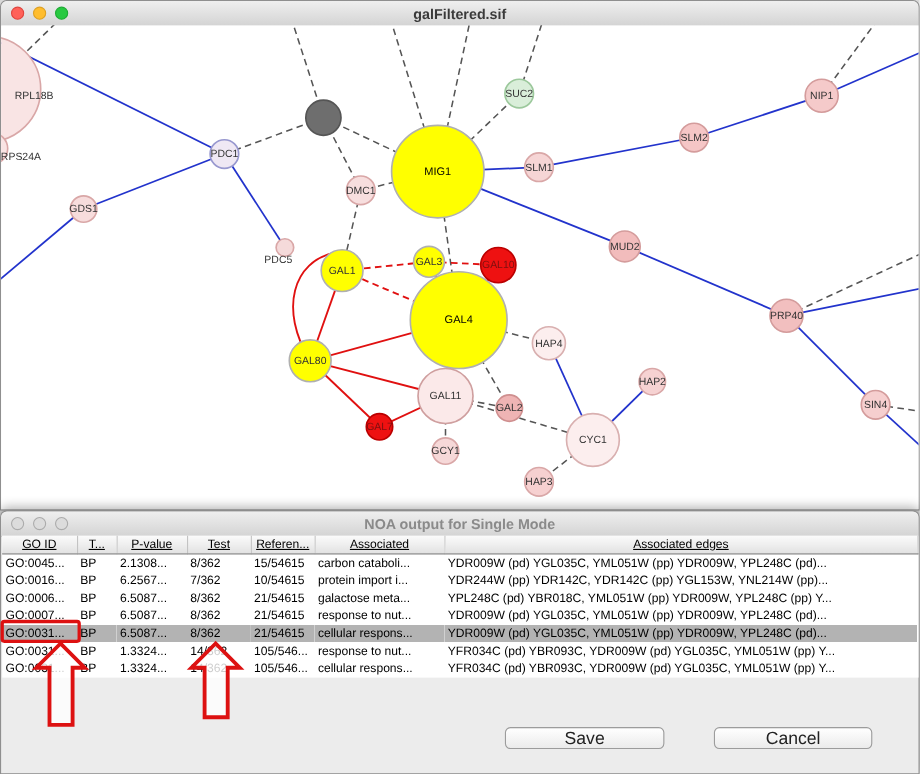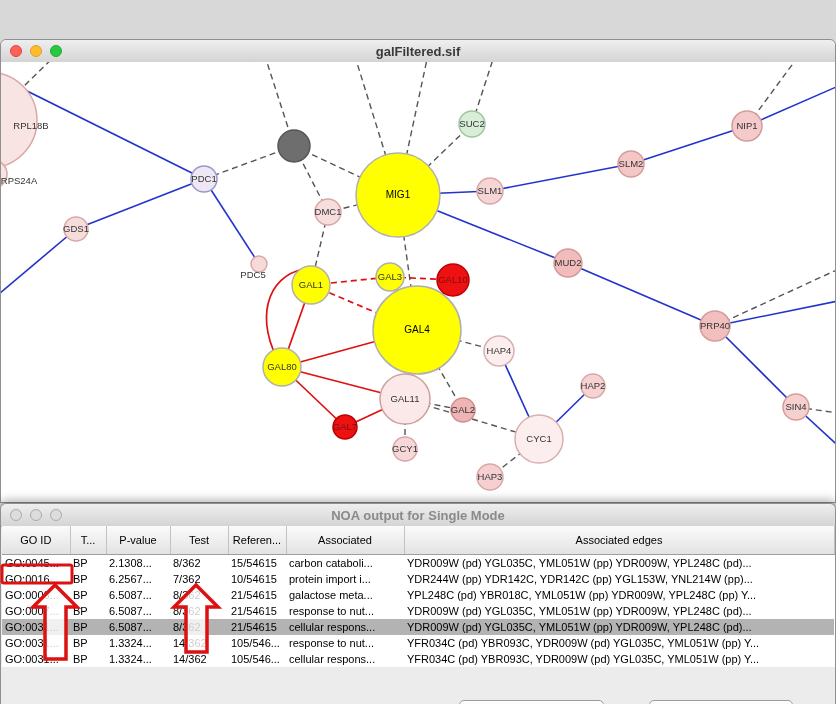--- a/index.html
+++ b/index.html
@@ -9,7 +9,7 @@
     font-family:"Liberation Sans","DejaVu Sans",sans-serif;
   }
   .window{position:absolute;left:0;width:836px;box-sizing:border-box;
-    border:1px solid #8f8f8f;background:#ececec;margin-top:39px;}
+    border:1px solid #8f8f8f;background:#ececec;}
   #win-network{top:0;height:464px;border-radius:6px 6px 0 0;}
   #win-noa{top:464px;height:240px;border-radius:6px 6px 0 0;
     box-shadow:0 -3px 10px rgba(0,0,0,.30);}

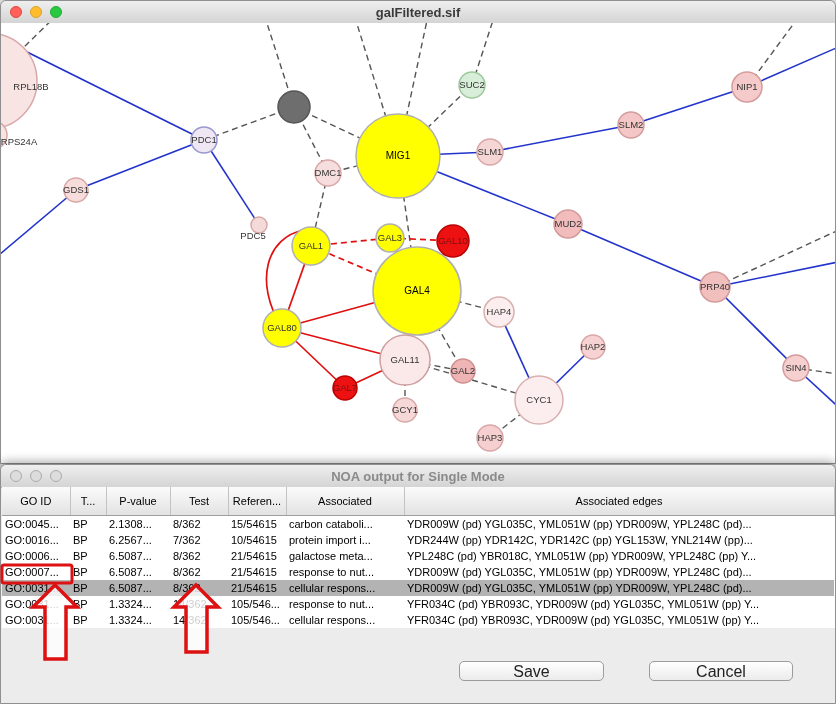--- a/index.html
+++ b/index.html
@@ -29,10 +29,10 @@
 
   #noa-table{position:absolute;top:22px;left:1px;width:832px;border-collapse:collapse;
     table-layout:fixed;font-size:11px;background:#ffffff;color:#000;}
-  #noa-table th{height:28px;font-weight:normal;font-size:11px;text-align:center;
+  #noa-table th{height:16px;font-weight:normal;font-size:11px;text-align:center;
     background:linear-gradient(#fbfbfb,#e2e2e2);
     border-right:1px solid #c3c3c3;border-bottom:1px solid #9e9e9e;
-    padding:0 2px;overflow:hidden;white-space:nowrap;}
+    padding:0 2px;overflow:hidden;white-space:nowrap;text-decoration:underline;}
   #noa-table td{height:16px;padding:0 3px;overflow:hidden;white-space:nowrap;}
   #noa-table tr.selected td{background:#b3b3b3;}
 

